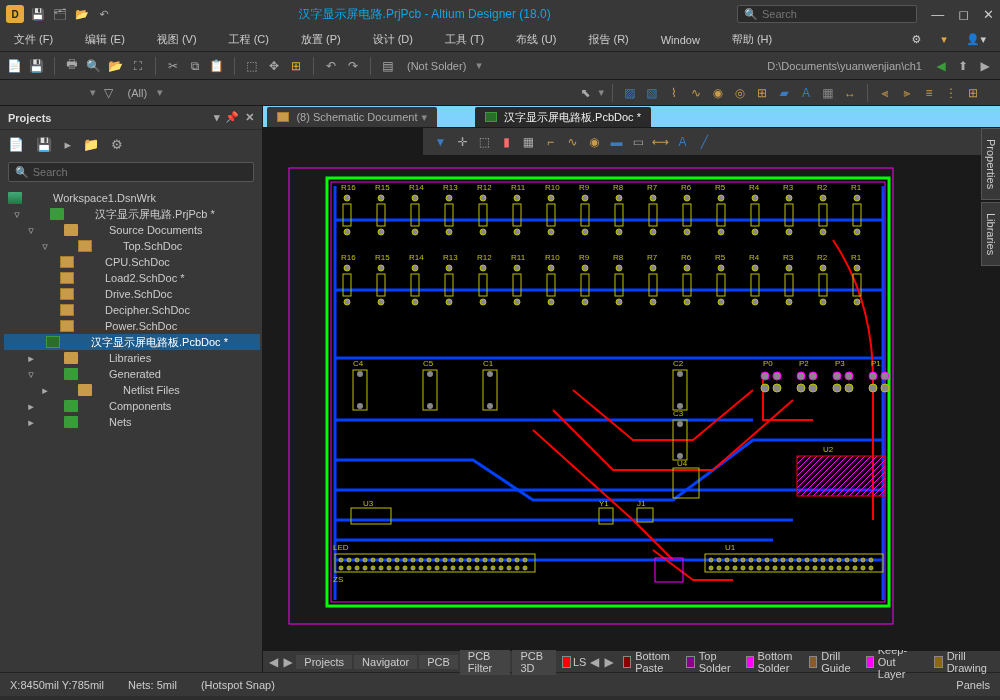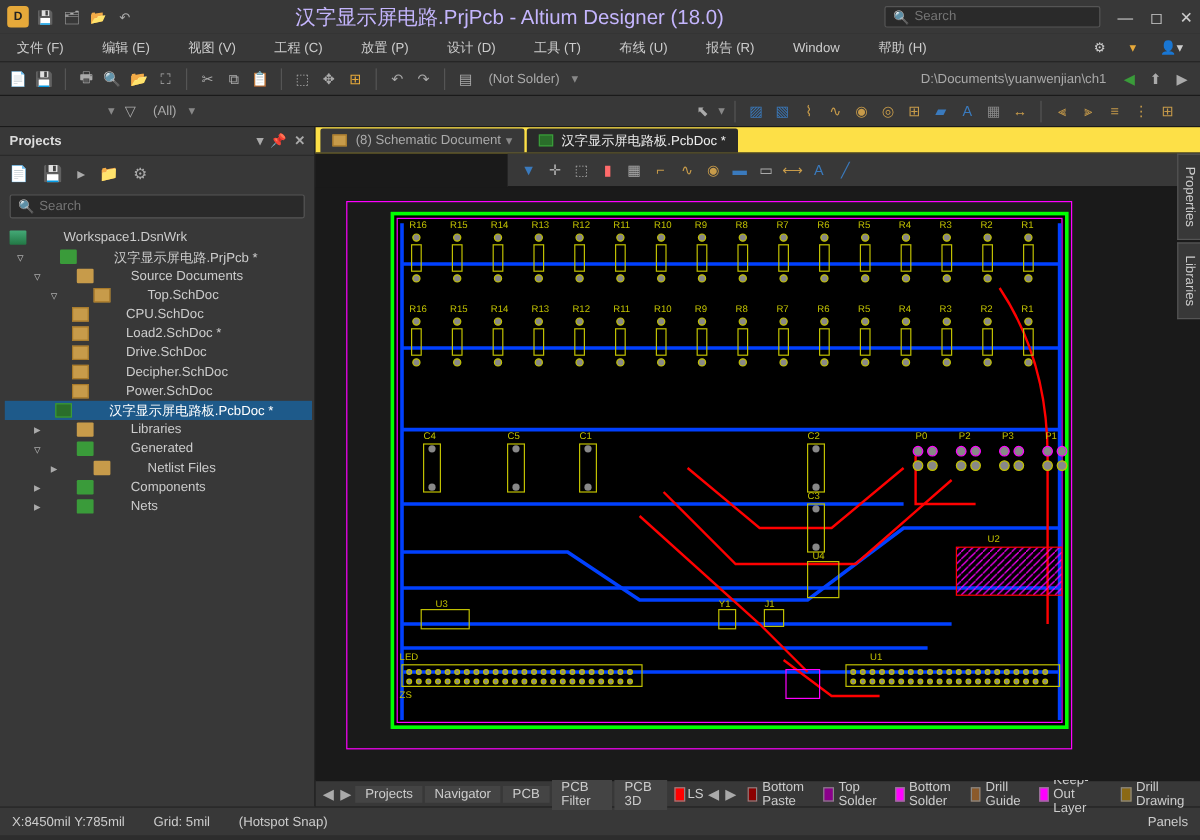--- a/index.html
+++ b/index.html
@@ -8,7 +8,7 @@
 .logo { width:18px;height:18px;border-radius:3px;background:#e6a93a;margin-right:6px;display:flex;align-items:center;justify-content:center;color:#222;font-weight:bold;font-size:10px;}
 .top-icons { display:flex; gap:6px; }
 .top-icons span { width:16px;height:16px;display:inline-flex;align-items:center;justify-content:center;color:#aaa;font-size:11px;}
-.titlebar { flex:1; text-align:center; color:#c4b5fd; font-size:17px; }
+.titlebar { flex:1; text-align:center; color:#0ea5e9; font-size:12px; }
 .searchbox { display:flex;align-items:center;background:#2a2a2a;border:1px solid #555;border-radius:2px;padding:1px 6px;width:180px;height:18px;}
 .searchbox input { background:transparent;border:none;color:#ccc;font-size:11px;width:100%;outline:none;}
 .winbtns { display:flex; gap:14px; margin-left:14px; color:#ccc; font-size:13px;}

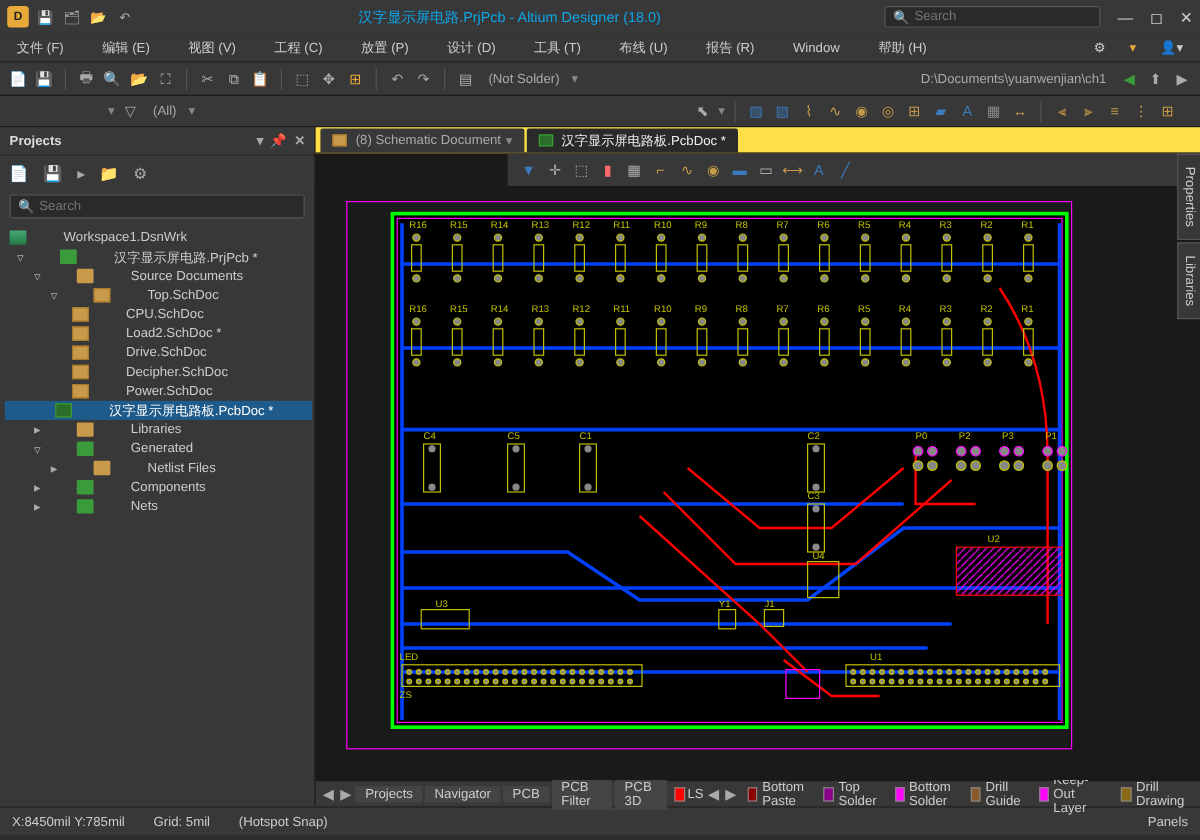--- a/index.html
+++ b/index.html
@@ -38,7 +38,7 @@
 .fi-sch{background:#c79b4a;border:1px solid #a87a2a;}
 .fi-pcb{background:#2a6e2a;border:1px solid #3a9b3a;}
 .content { flex:1; background:#1a1a1a; display:flex; flex-direction:column; position:relative;}
-.tabs { height:22px; background:#fde047; display:flex; align-items:flex-end; padding-left:4px; border-bottom:1px solid #1a1a1a;}
+.tabs { height:22px; background:#7dd3fc; display:flex; align-items:flex-end; padding-left:4px; border-bottom:1px solid #1a1a1a;gap:36px;}
 .tab { height:20px;padding:0 10px;display:flex;align-items:center;gap:4px;background:#383838;margin-right:2px;border-radius:2px 2px 0 0;color:#aaa;font-size:11px;}
 .tab.active{background:#2a2a2a;color:#eee;}
 .pcb-tb { height:28px;background:#383838;display:flex;align-items:center;padding:0 8px;gap:4px;border-bottom:1px solid #1a1a1a;margin:0 0 0 160px;}

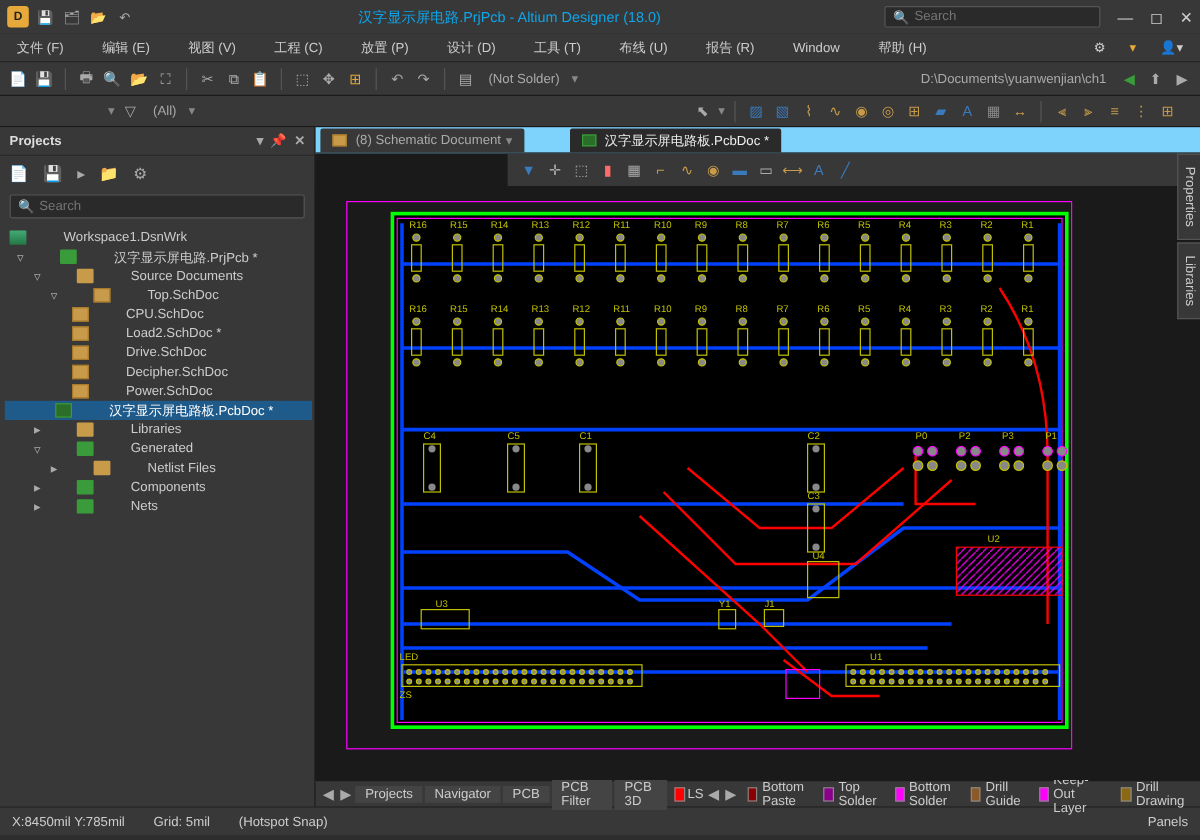--- a/index.html
+++ b/index.html
@@ -648,7 +648,7 @@
 
 <div class="status">
   <span>X:8450mil Y:785mil</span>
-  <span>Grid: 5mil</span>
+  <span>Nets: 5mil</span>
   <span>(Hotspot Snap)</span>
   <span class="pr">Panels</span>
 </div>

